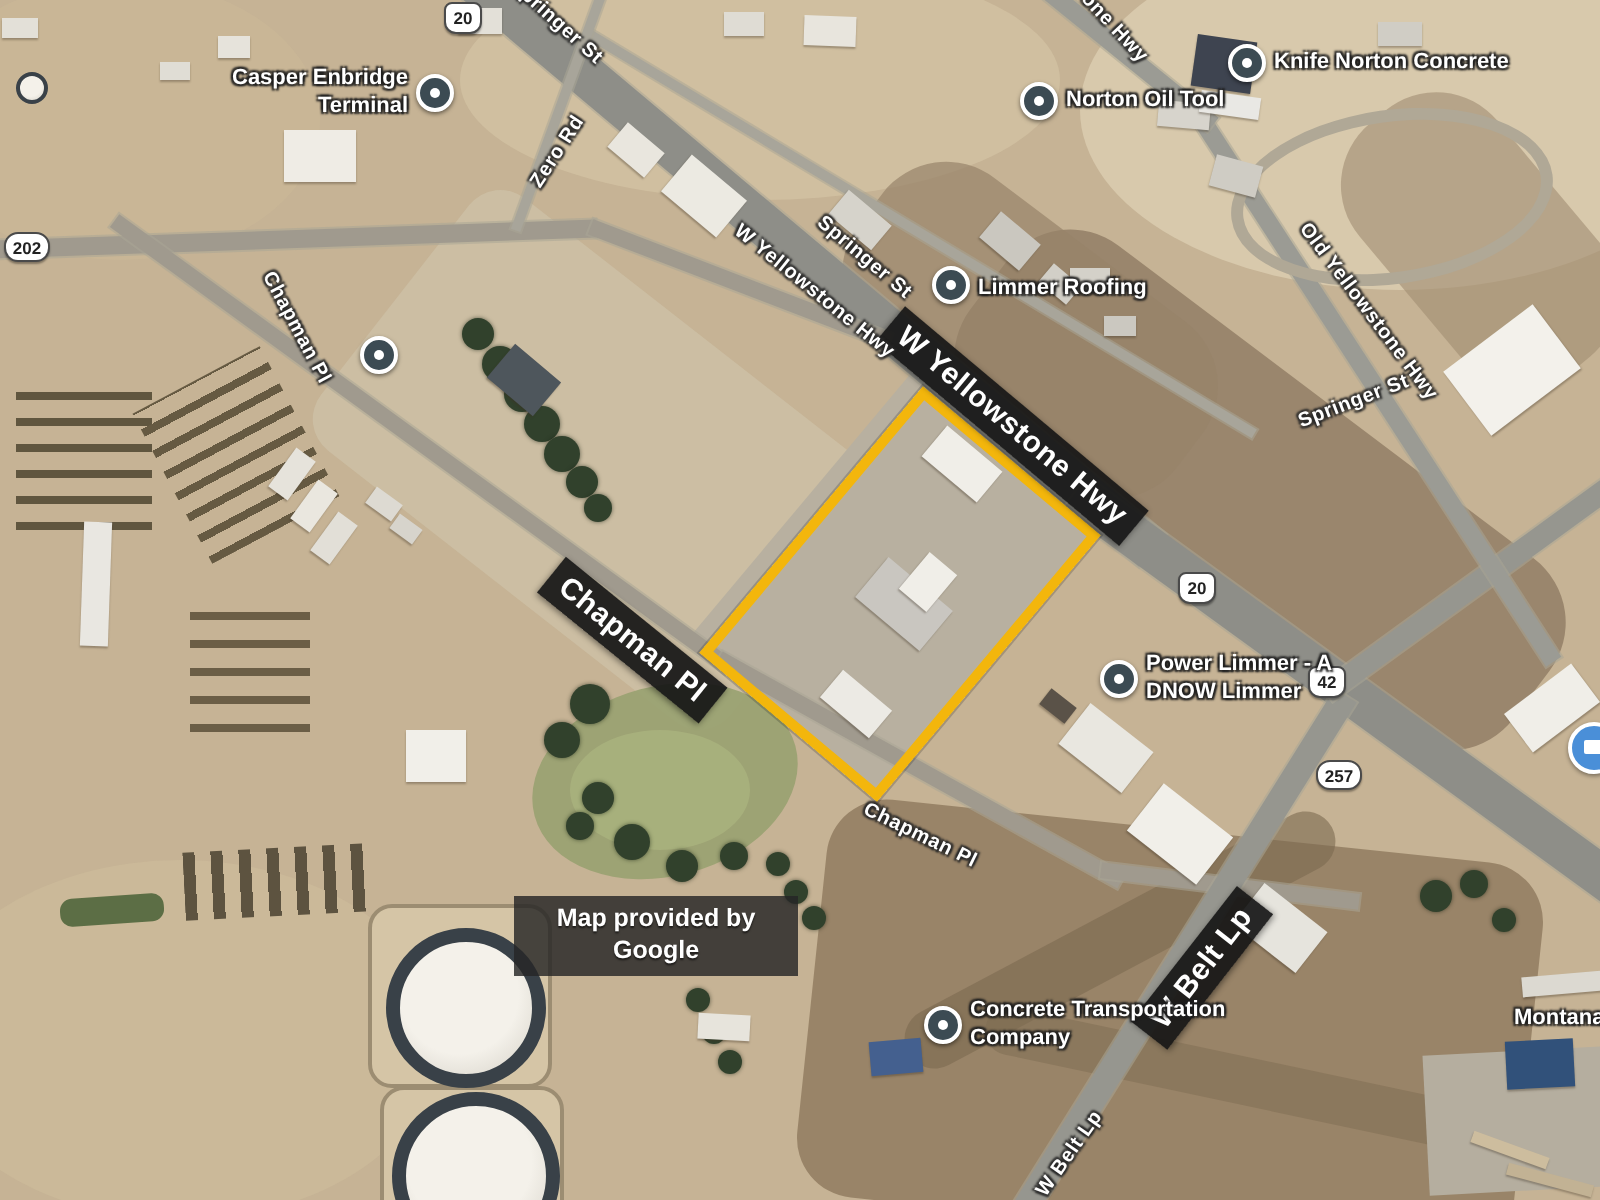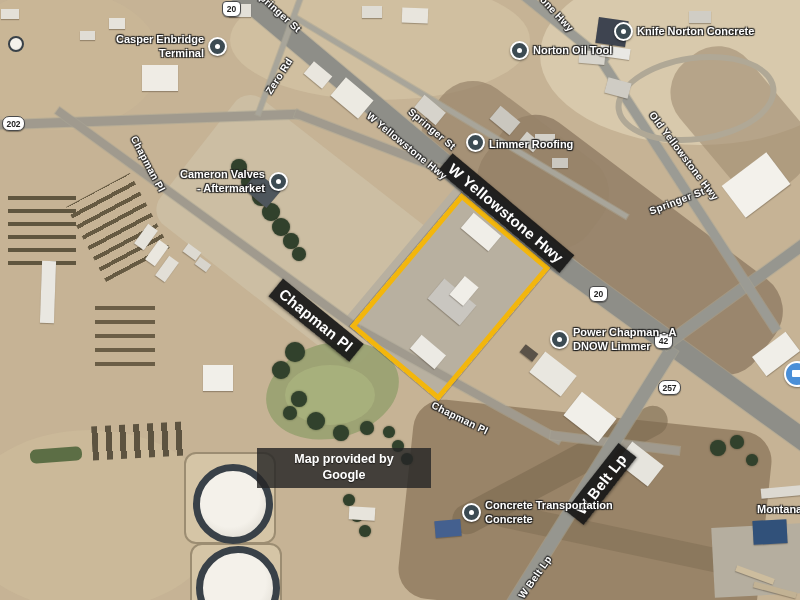--- a/index.html
+++ b/index.html
@@ -208,10 +208,6 @@
     </div>
   </div>
   <div class="biz textleft" style="left:180px;top:168px;">
-    <div class="lines">
-      <span>Cameron Valves</span>
-      <span>- Aftermarket</span>
-    </div>
     <span class="pin"></span>
   </div>
   <div class="biz" style="left:550px;top:326px;">

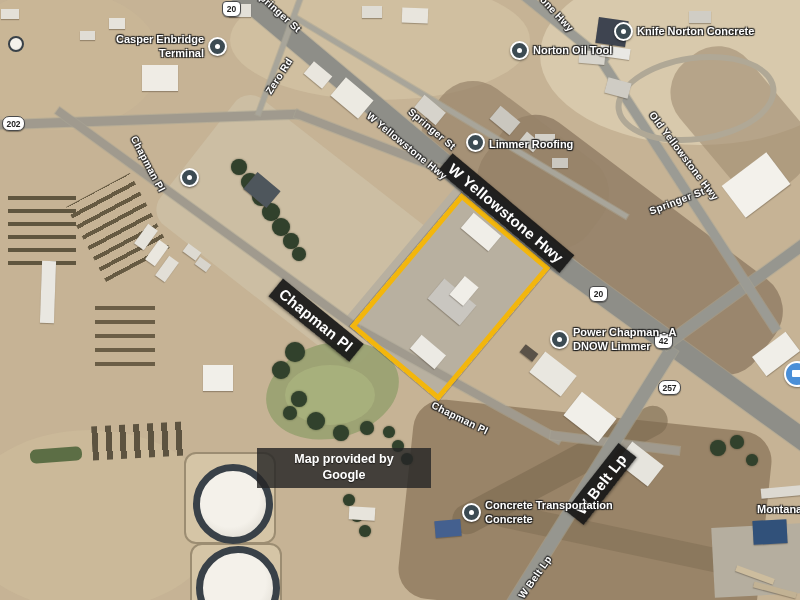--- a/index.html
+++ b/index.html
@@ -213,7 +213,7 @@
   <div class="biz" style="left:550px;top:326px;">
     <span class="pin"></span>
     <div class="lines">
-      <span>Power Chapman - A</span>
+      <span>Power Limmer - A</span>
       <span>DNOW Limmer</span>
     </div>
   </div>

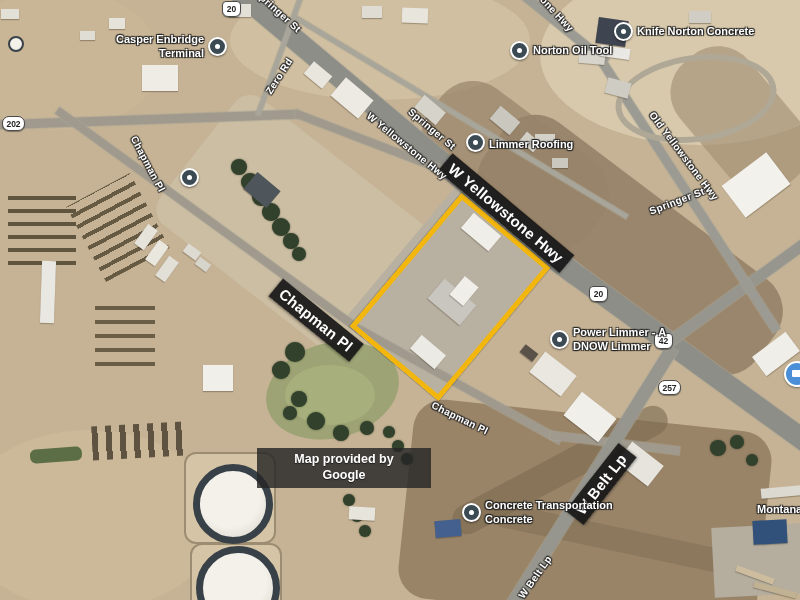--- a/index.html
+++ b/index.html
@@ -35,7 +35,7 @@
   .pin::after{content:"";position:absolute;left:5px;top:5px;width:5px;height:5px;border-radius:50%;background:#fff;}
   #parcel{position:absolute;left:392px;top:210px;width:106px;height:164px;z-index:30;
           border:5px solid #F3B60C;transform:rotate(40deg);box-shadow:0 0 0 1px rgba(0,0,0,.18);}
-  #attrib{position:absolute;left:257px;top:448px;width:142px;padding:3px 16px 4px;z-index:60;
+  #attrib{position:absolute;left:257px;top:448px;width:142px;padding:3px 0 4px;z-index:60;
           background:rgba(38,38,38,.82);color:#fff;font-size:12.5px;font-weight:700;text-align:center;
           line-height:1.3;text-shadow:0 1px 1px rgba(0,0,0,.6);}
   .bluepoi{position:absolute;left:784px;top:361px;width:22px;height:22px;border-radius:50%;z-index:50;

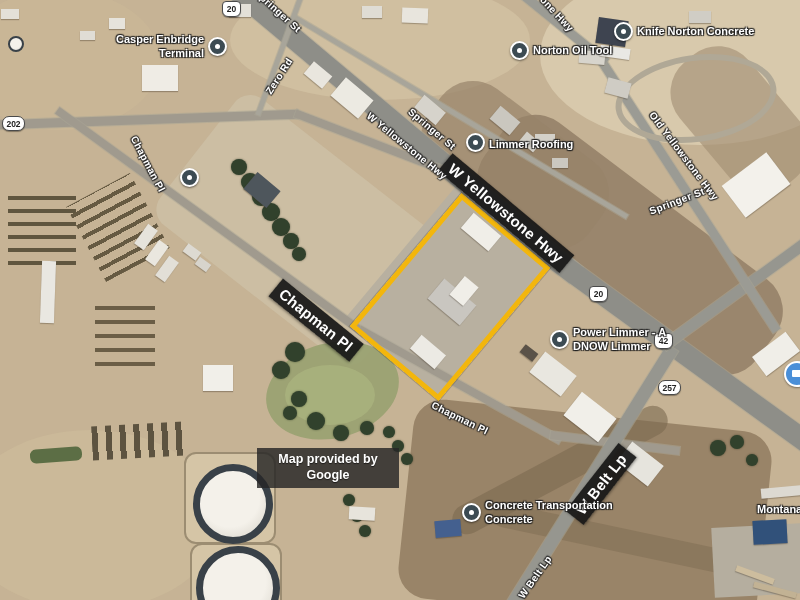--- a/index.html
+++ b/index.html
@@ -221,7 +221,7 @@
     <span class="pin"></span>
     <div class="lines">
       <span>Concrete Transportation</span>
-      <span>Concrete</span>
+      <span>Company</span>
     </div>
   </div>
   <div class="biz" style="left:757px;top:503px;">

